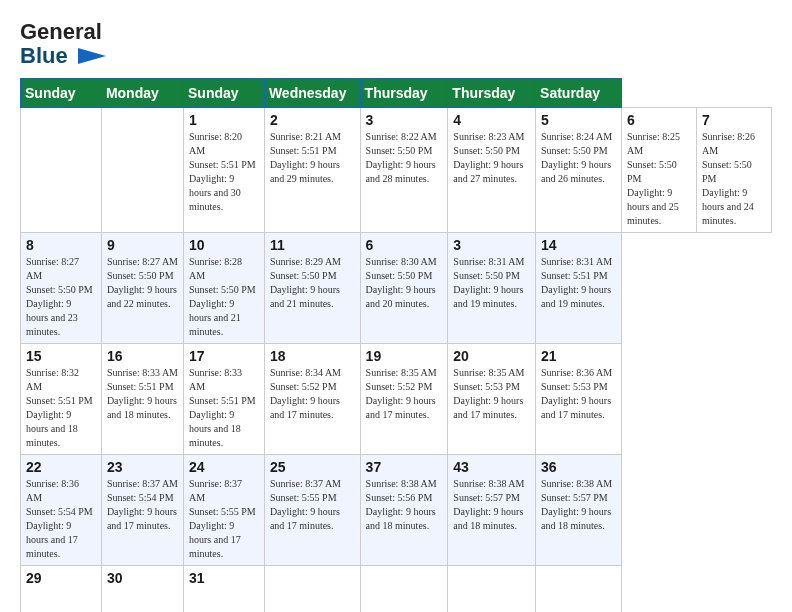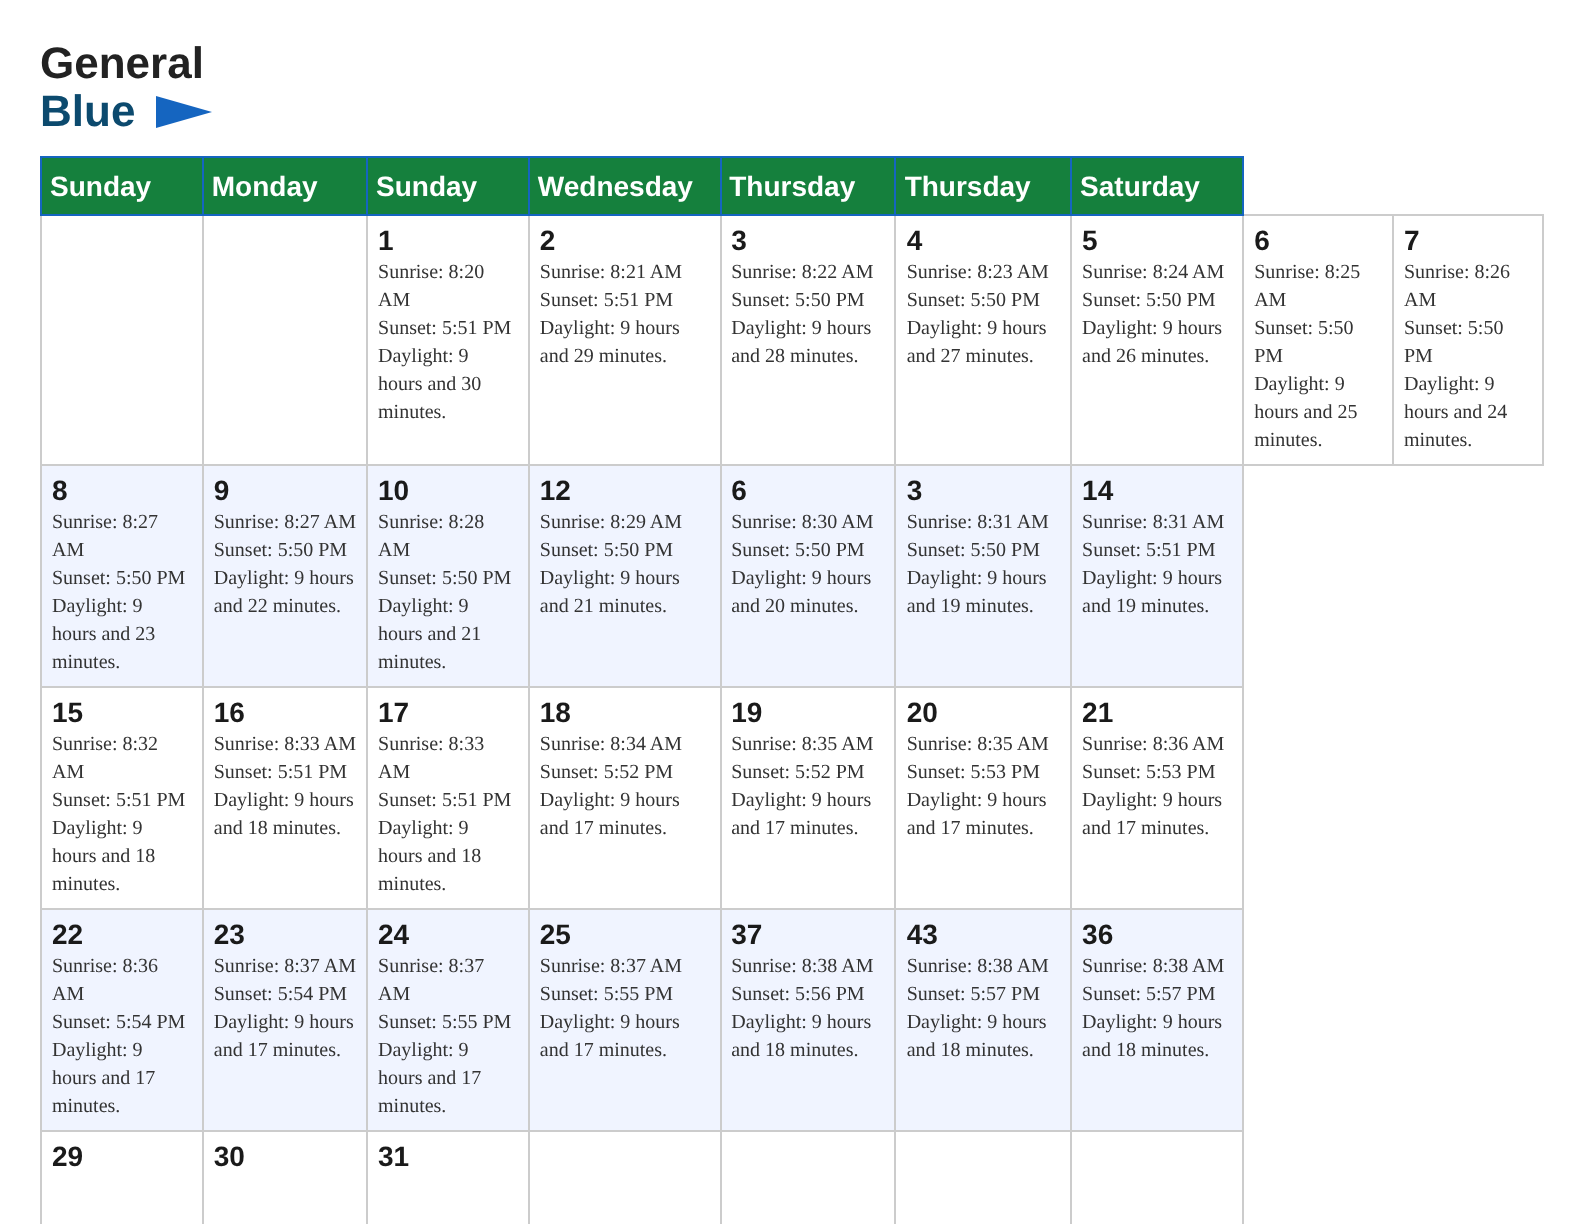--- a/index.html
+++ b/index.html
@@ -170,7 +170,7 @@
           <div class="day-info">Sunrise: 8:28 AM<br>Sunset: 5:50 PM<br>Daylight: 9 hours and 21 minutes.</div>
         </td>
         <td>
-          <span class="day-number">12</span>
+          <span class="day-number">11</span>
           <div class="day-info">Sunrise: 8:29 AM<br>Sunset: 5:50 PM<br>Daylight: 9 hours and 21 minutes.</div>
         </td>
         <td>

